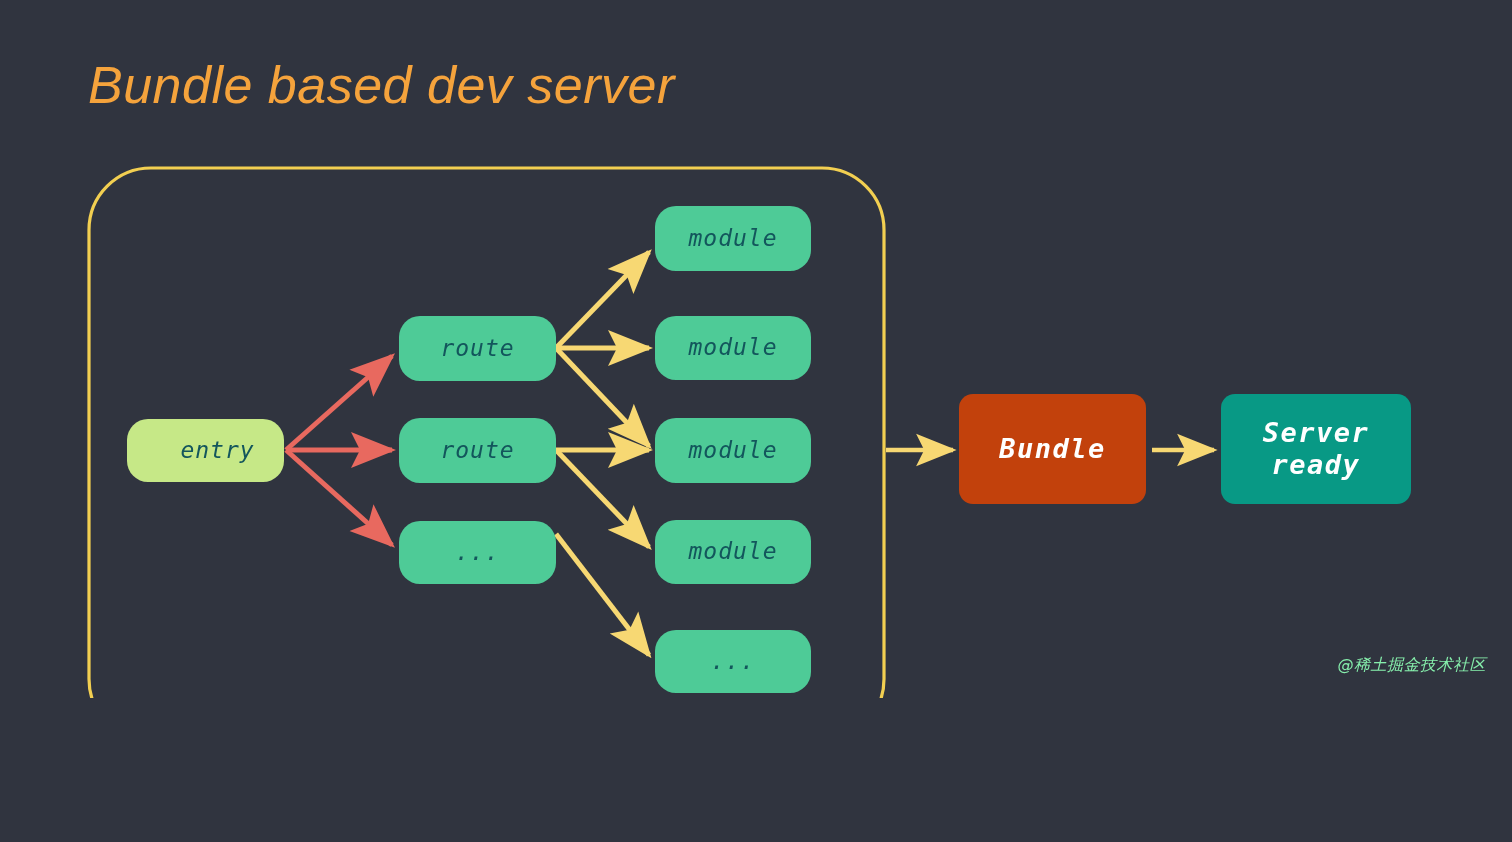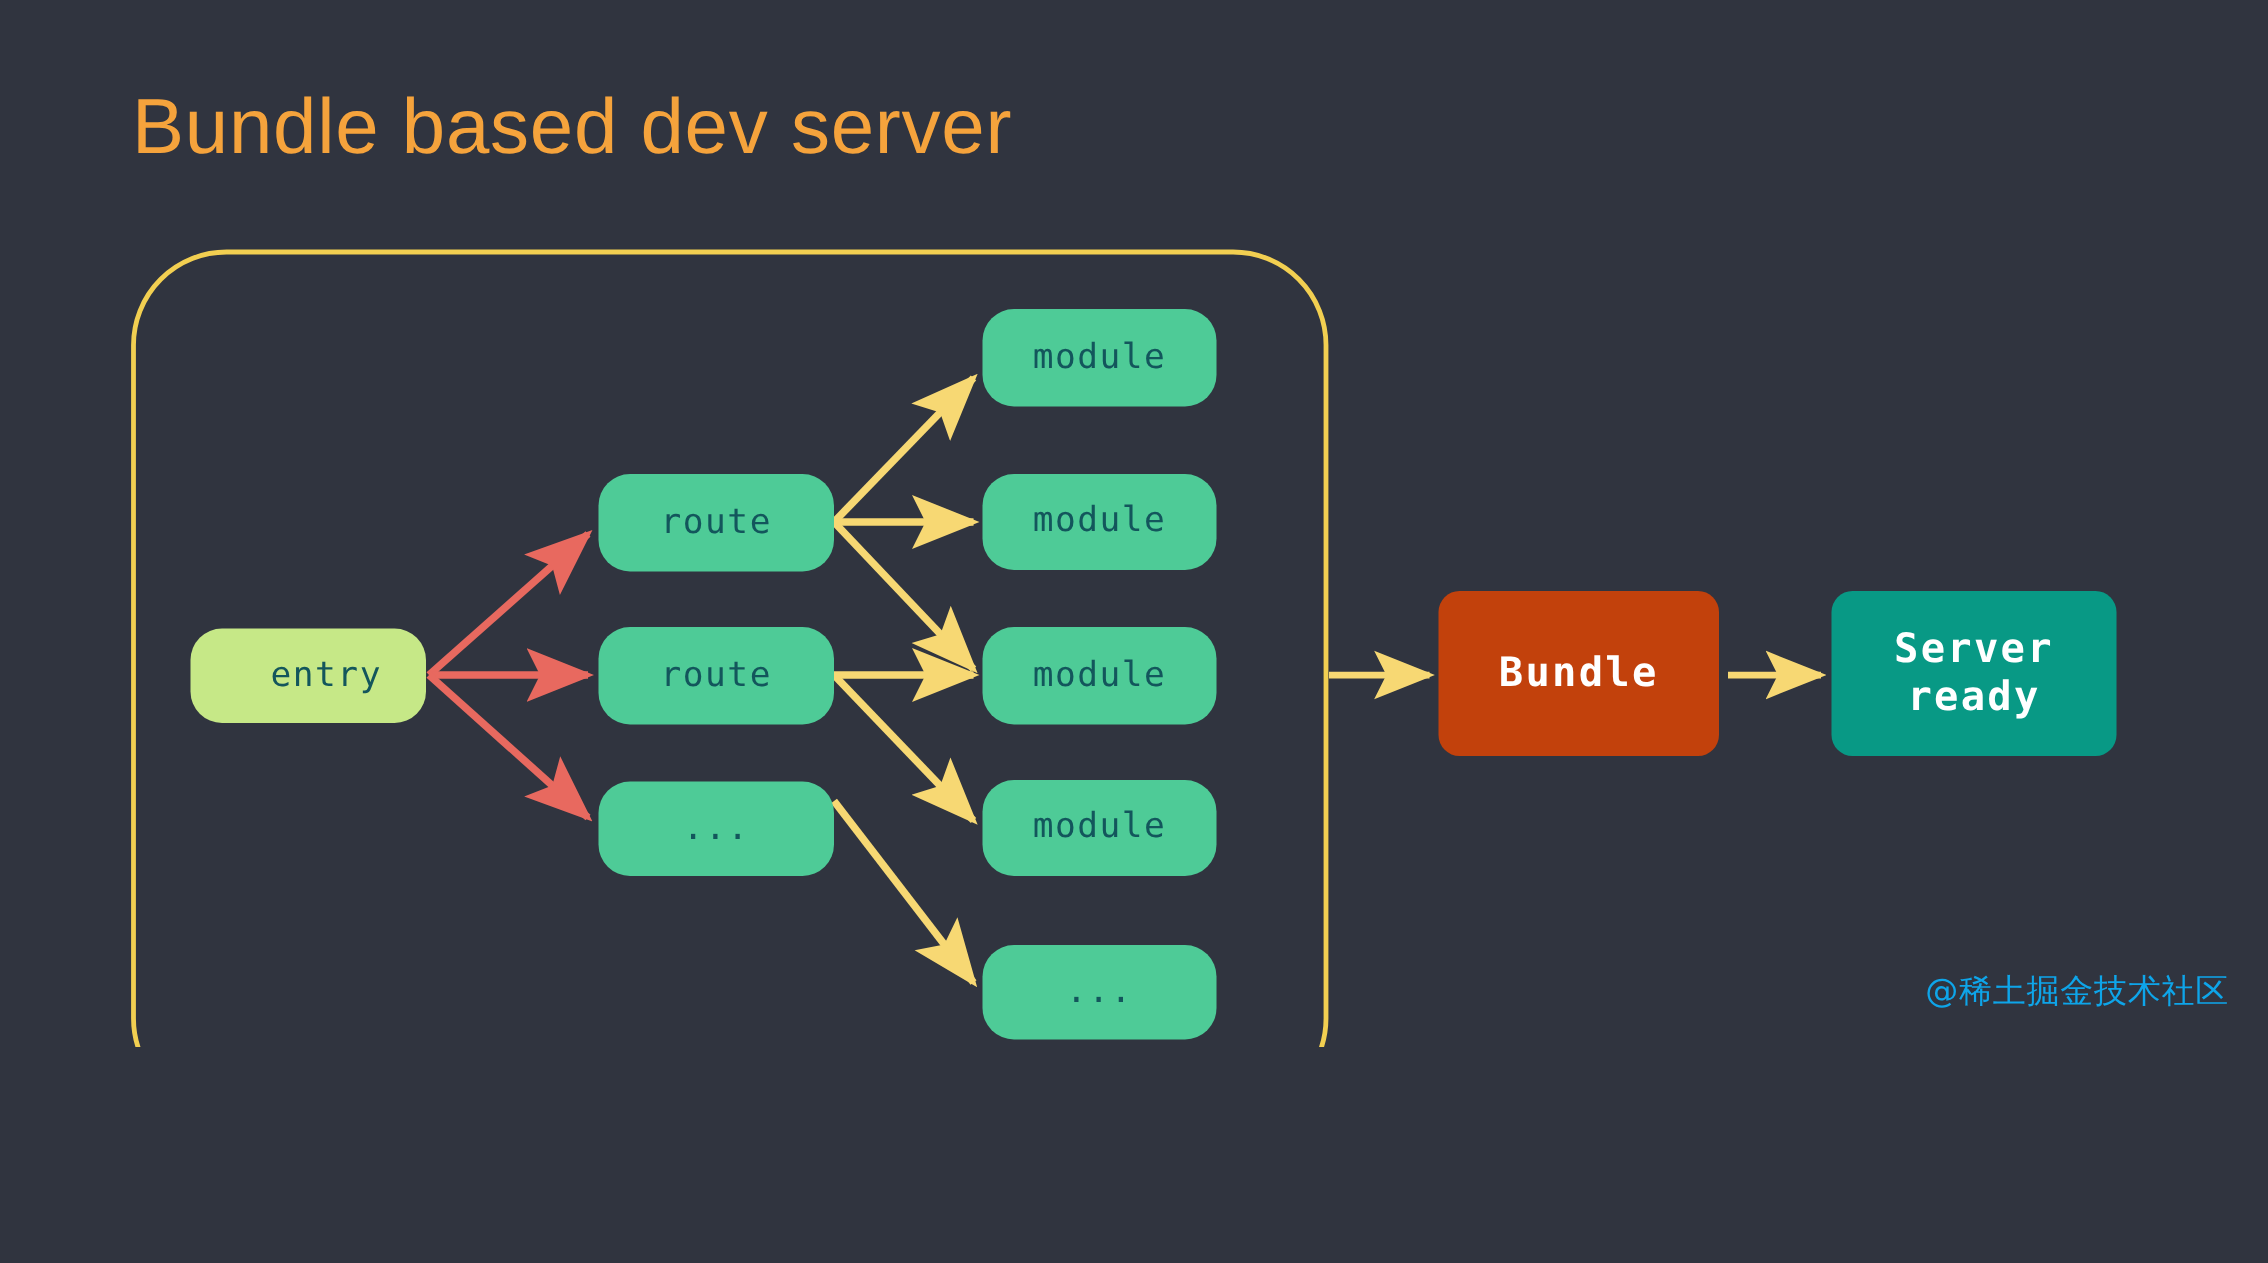--- a/index.html
+++ b/index.html
@@ -14,6 +14,7 @@
     background: #30343f;
     overflow: hidden;
     font-family: "Liberation Sans", sans-serif;
+    font-style: italic;
   }
   #title {
     position: absolute;

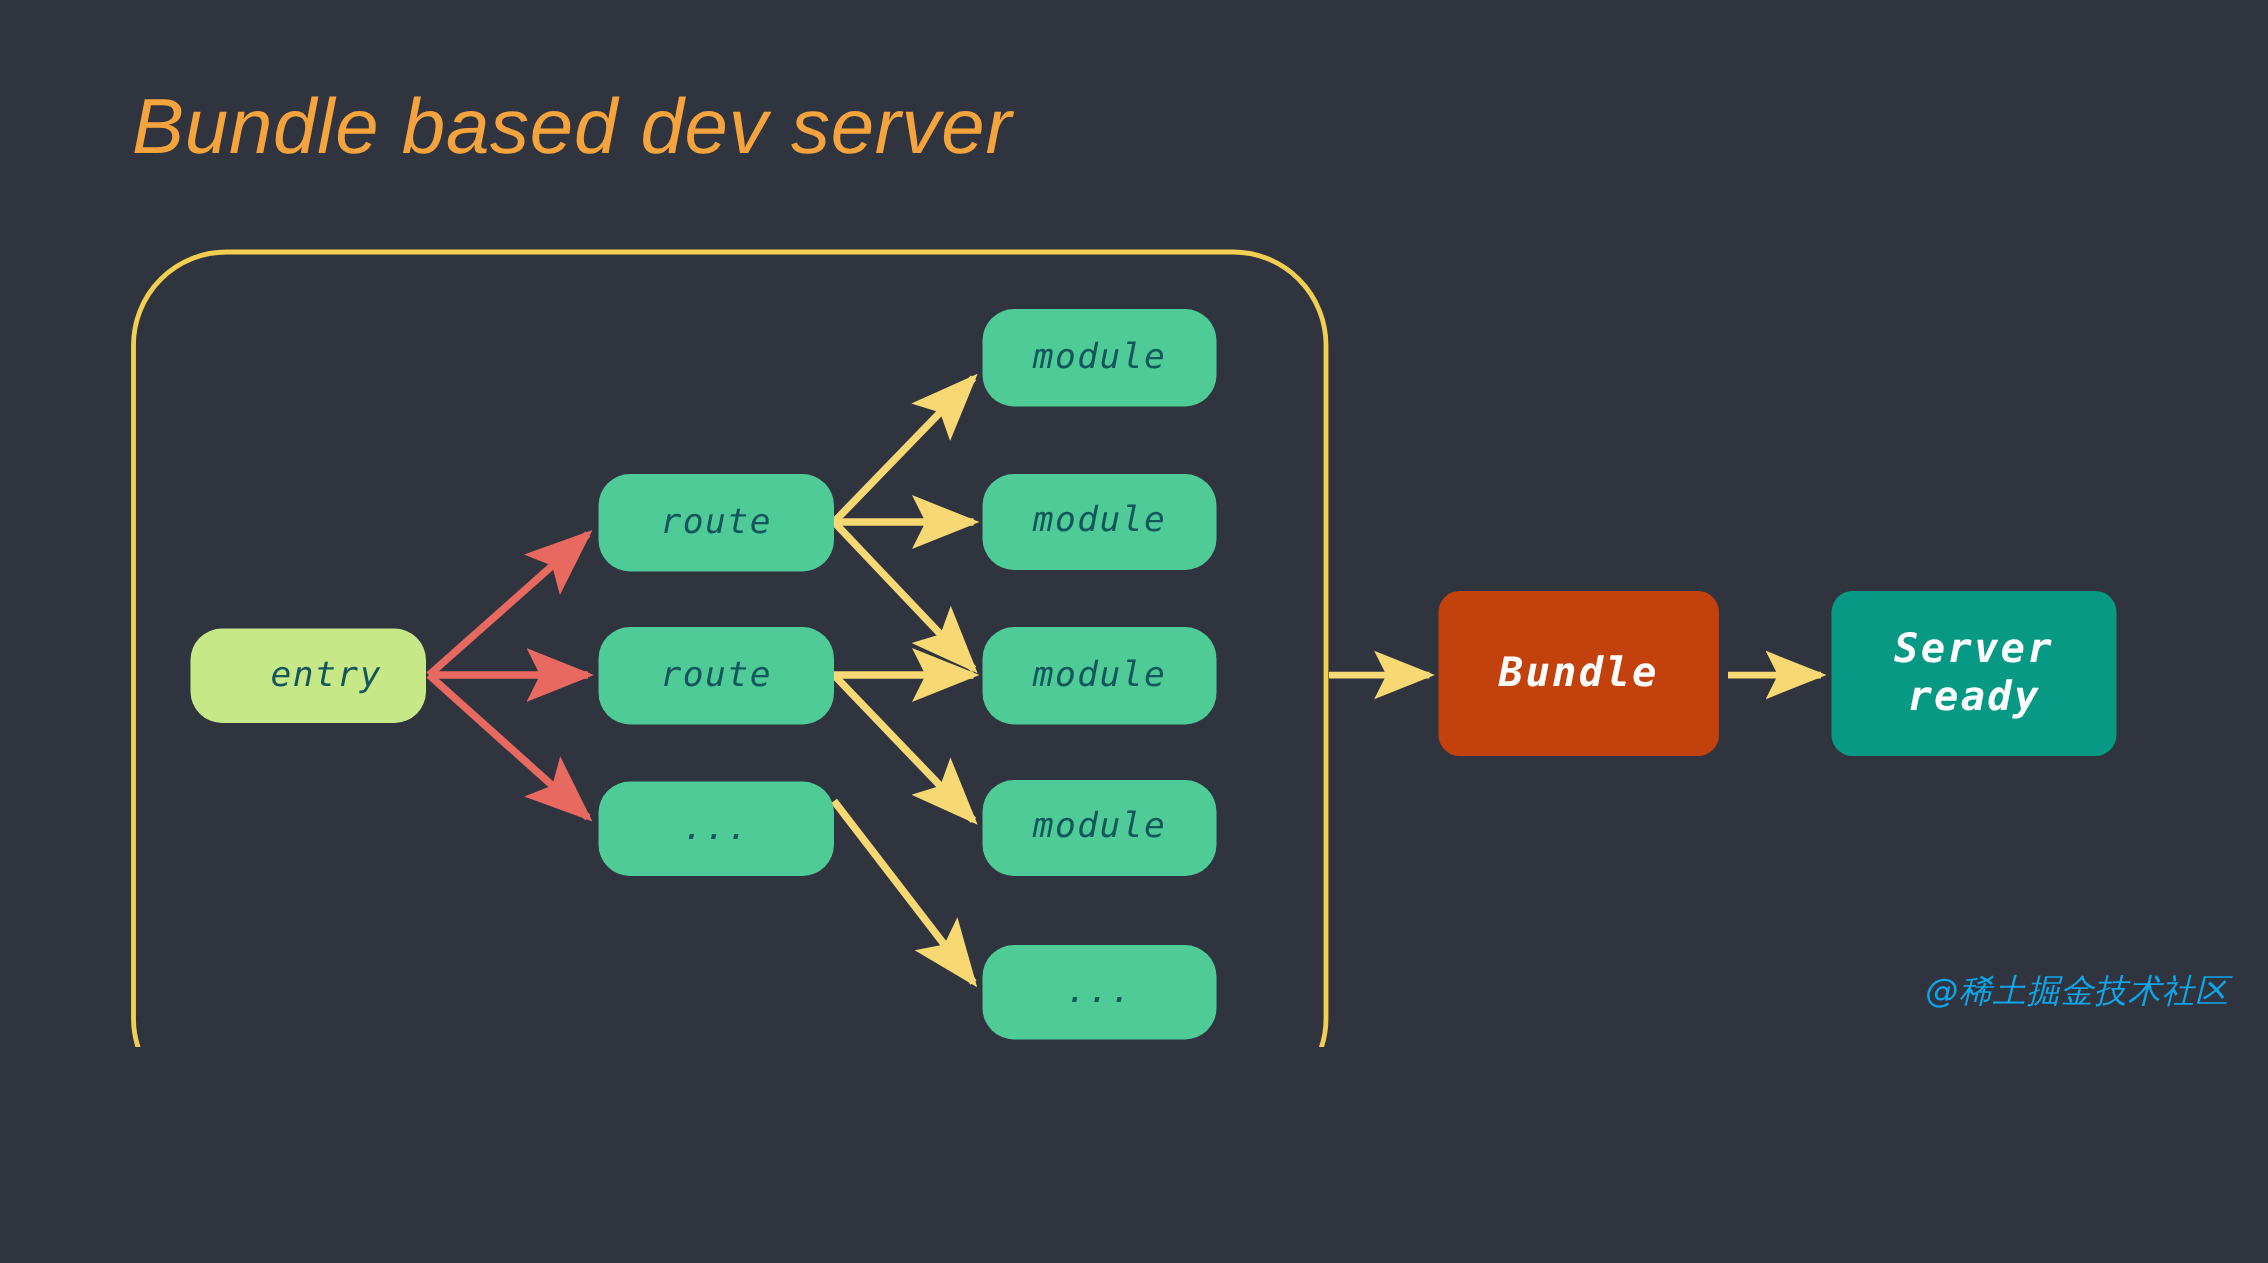--- a/index.html
+++ b/index.html
@@ -81,8 +81,8 @@
     right: 26px;
     bottom: 22px;
     font-family: "DejaVu Sans", sans-serif;
-    font-size: 22px;
-    color: #0ea5e9;
+    font-size: 16px;
+    color: #86efac;
     letter-spacing: 0.5px;
     user-select: none;
   }

